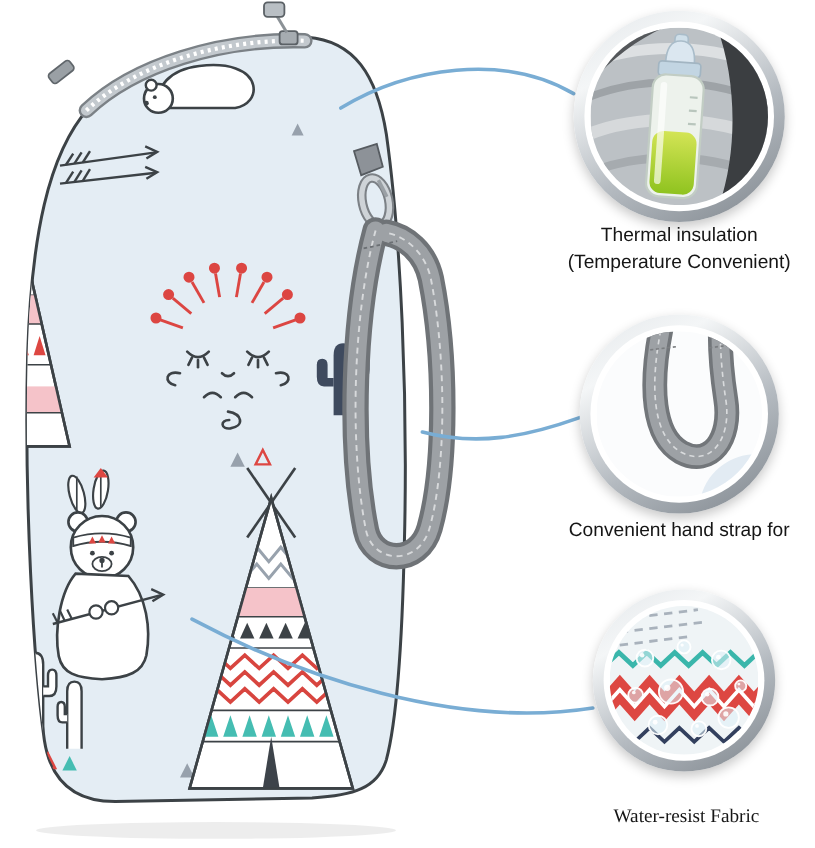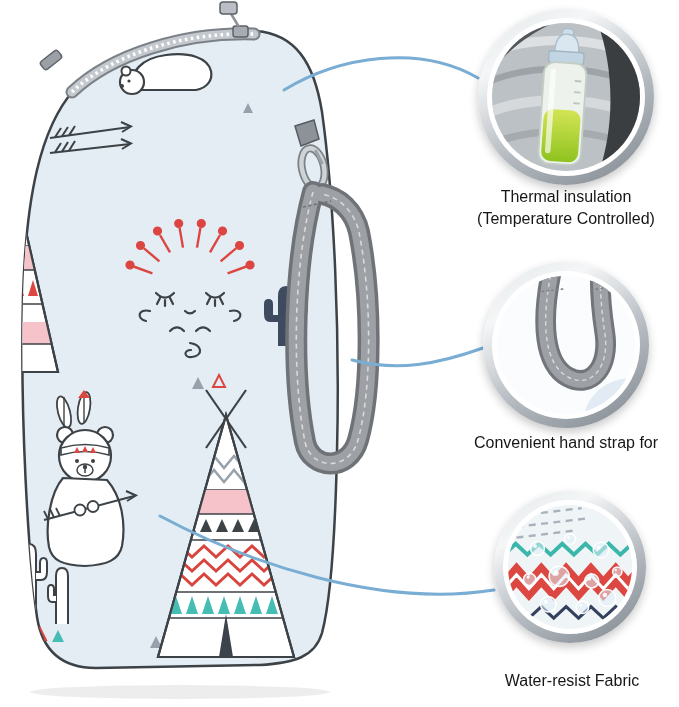--- a/index.html
+++ b/index.html
@@ -369,7 +369,7 @@
 
   <div class="callout-label" id="label-thermal">
     <span>Thermal insulation</span><br>
-    <span>(Temperature Controlled)</span>
+    <span>(Temperature Convenient)</span>
   </div>
   <div class="callout-label" id="label-strap">
     <span>Convenient hand strap for</span><br>

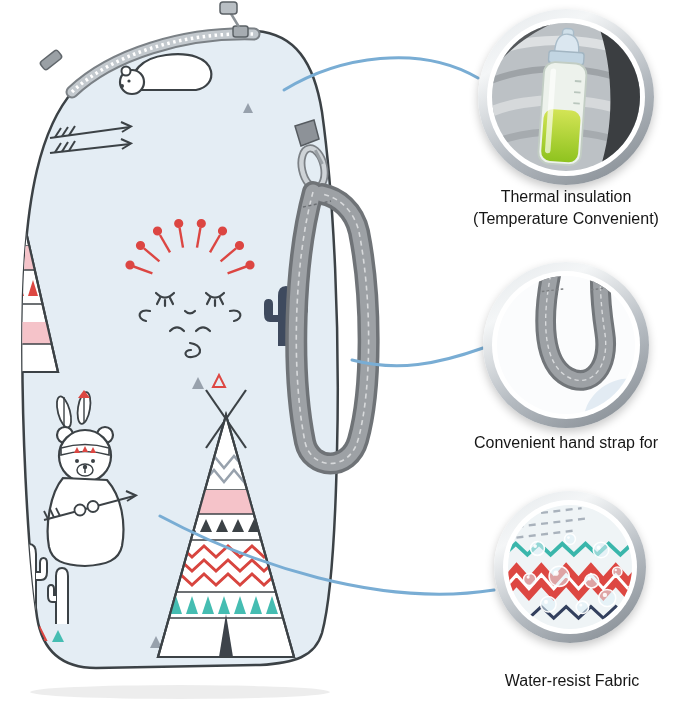--- a/index.html
+++ b/index.html
@@ -48,7 +48,7 @@
   }
   #label-thermal { left: 566px; top: 186px; }
   #label-strap   { left: 566px; top: 432px; }
-  #label-fabric  { left: 572px; top: 670px; }
+  #label-fabric  { left: 572px; top: 670px; font-family: Liberation Serif, serif; }
   #leader-svg { z-index: 2; pointer-events: none; }
   #bag-svg { z-index: 1; }
 </style>

